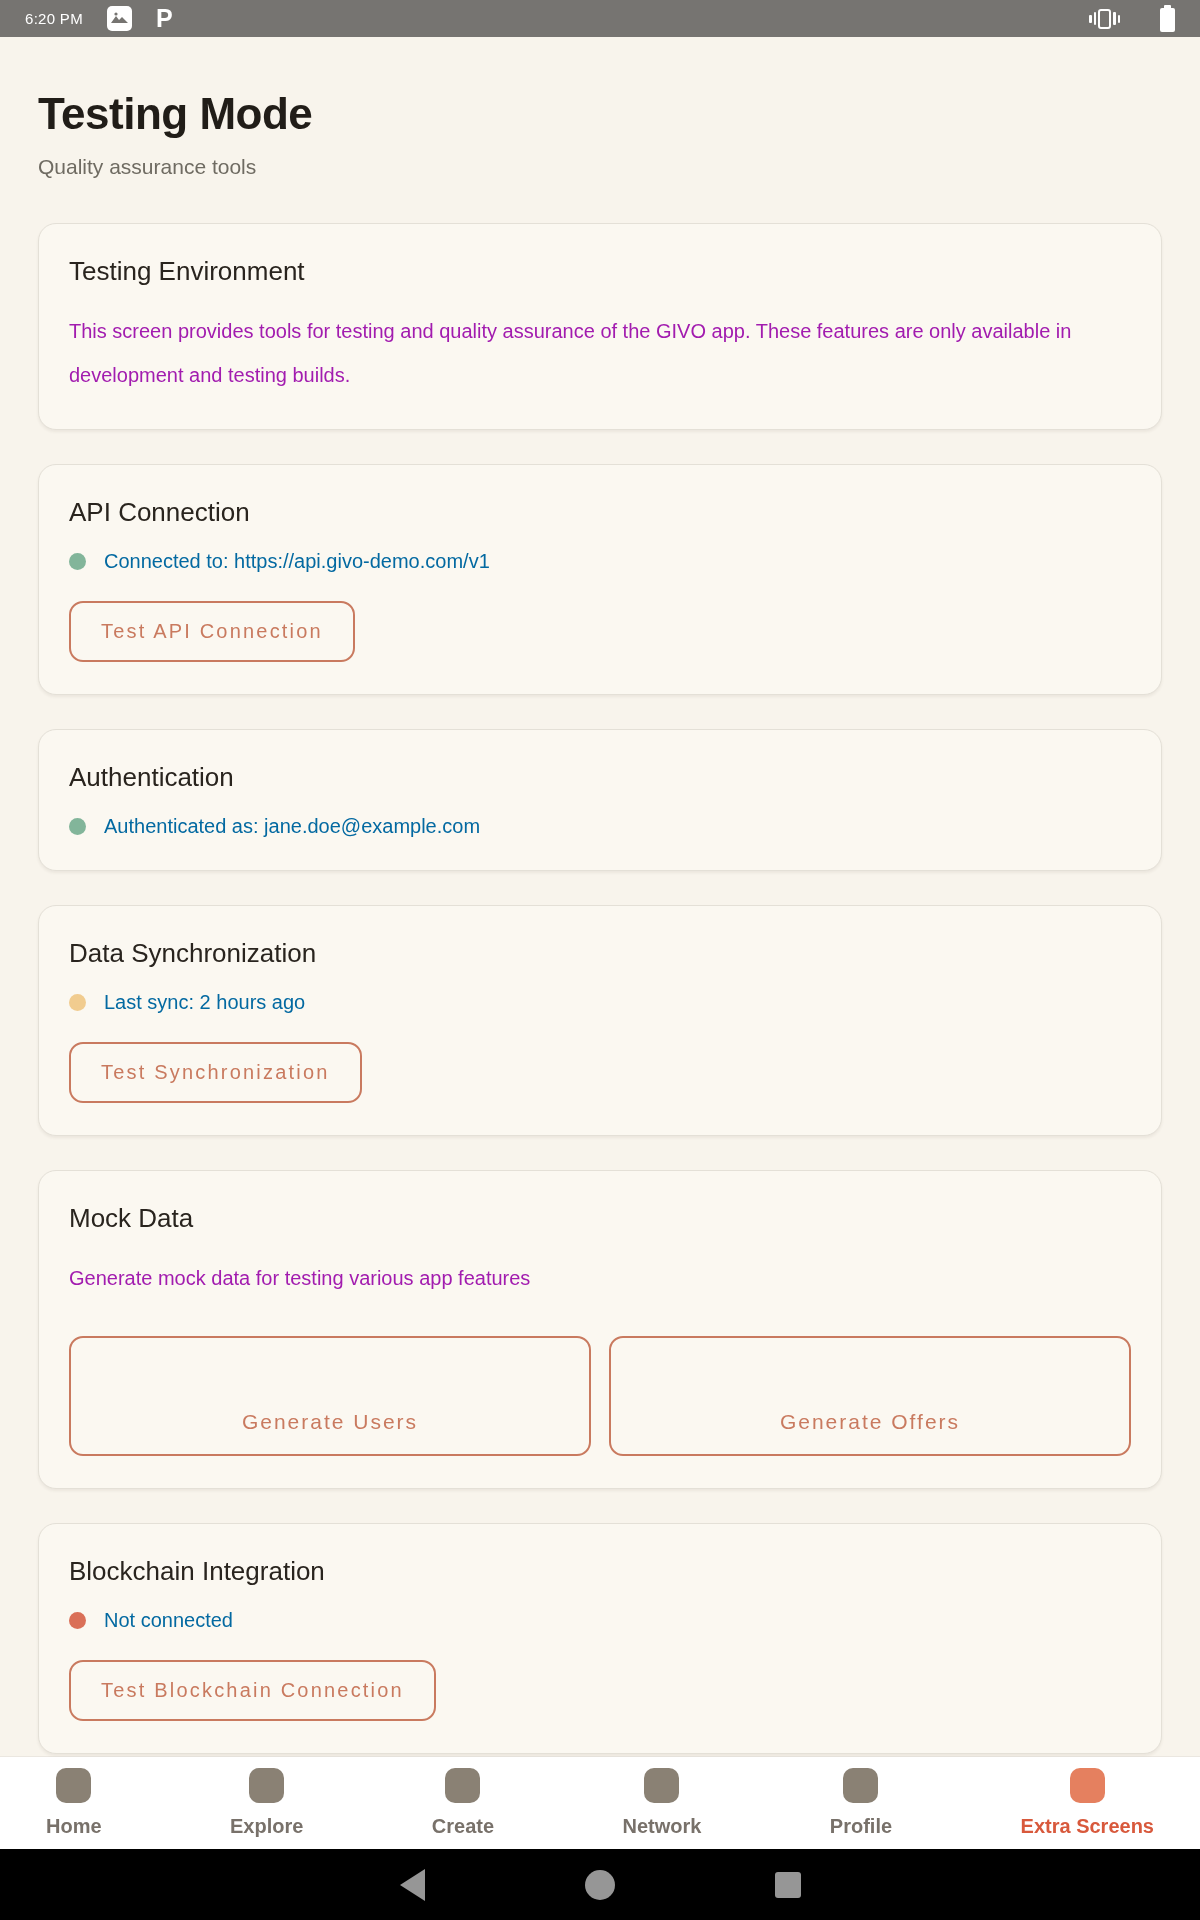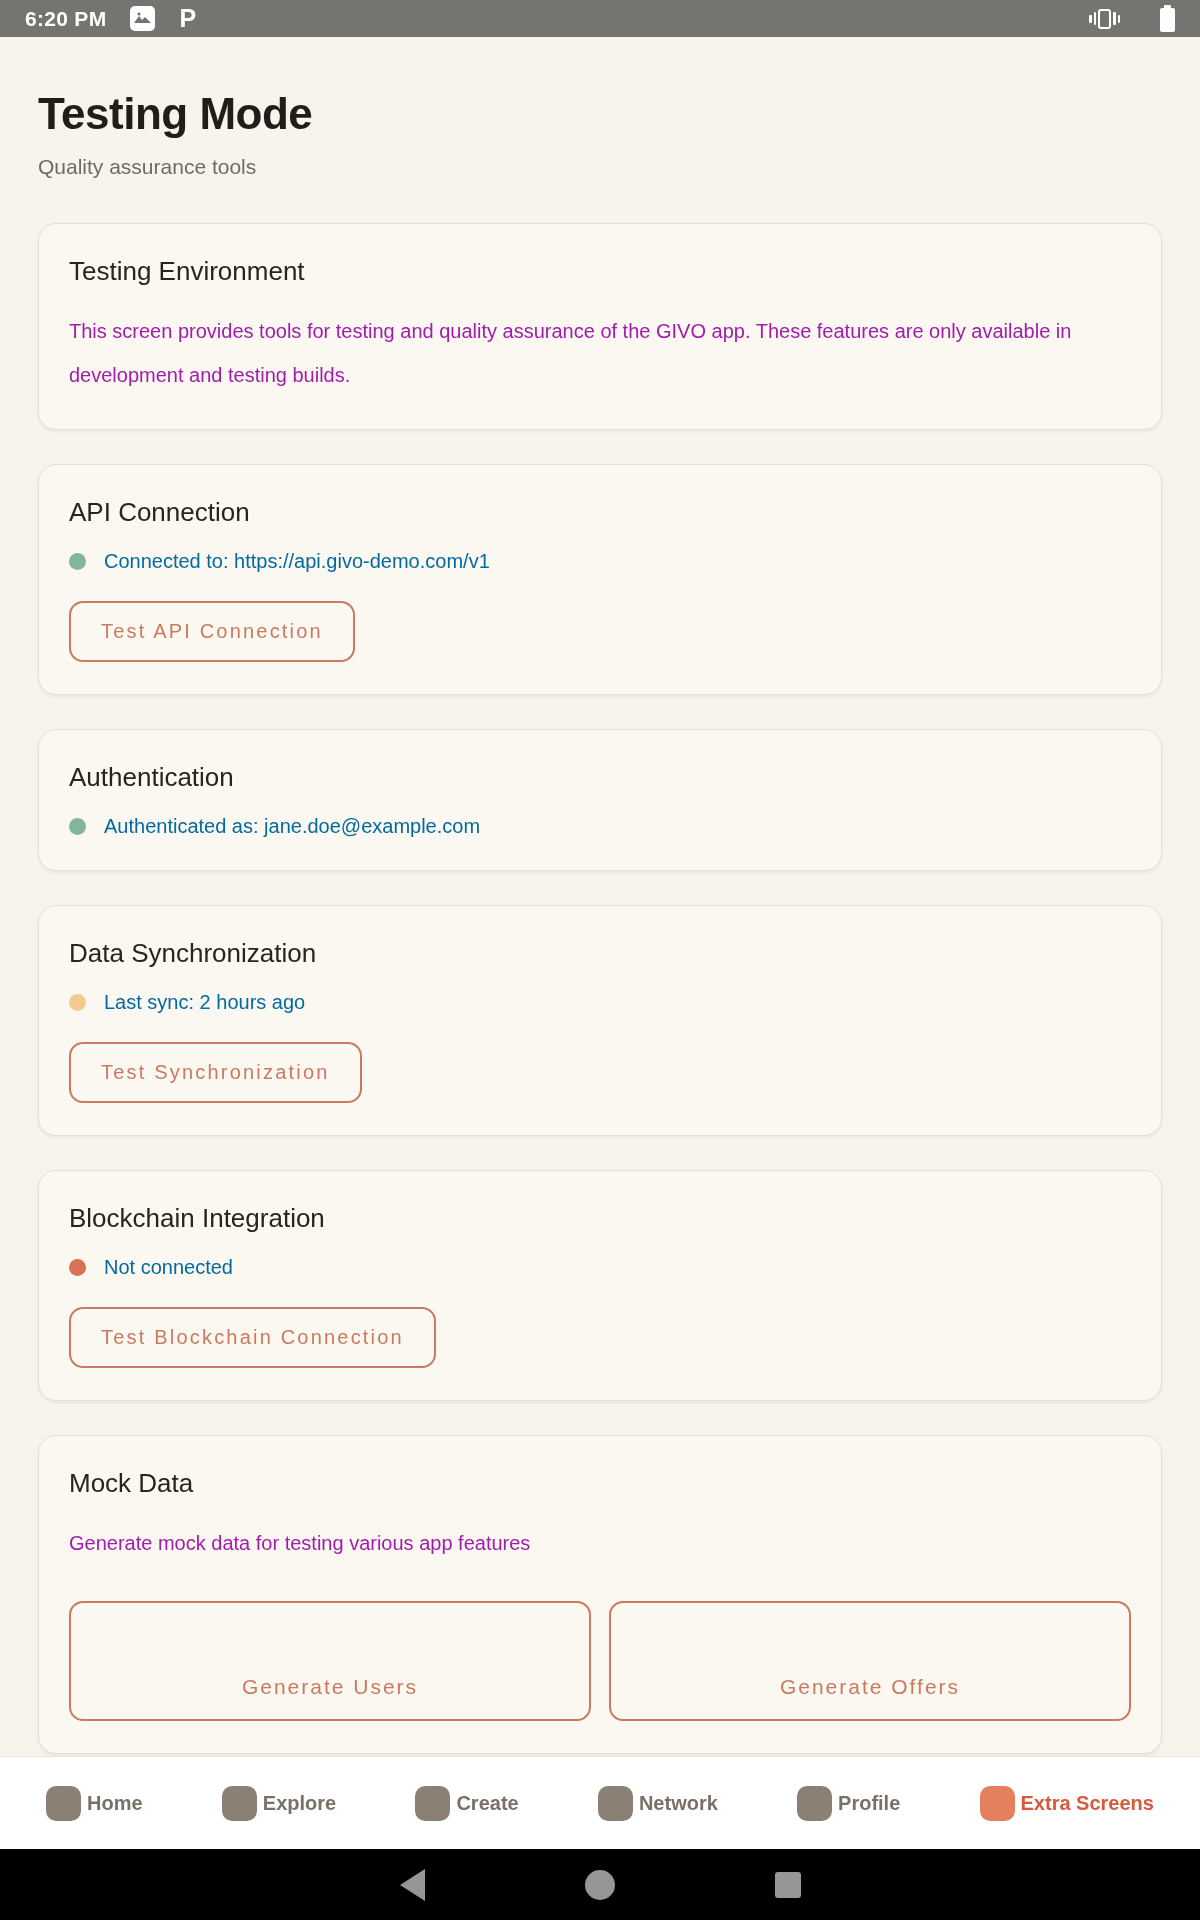--- a/index.html
+++ b/index.html
@@ -18,7 +18,7 @@
     background:#767471; color:#fff;
     display:flex; align-items:center; padding:0 25px;
   }
-  .time { font-size:21px; font-weight:700; letter-spacing:.3px; }
+  .time { font-size:15px; font-weight:400; letter-spacing:.3px; }
   .sb-icon { margin-left:24px; display:flex; align-items:center; }
   .photo-icon { width:25px; height:25px; background:#fff; border-radius:5px; position:relative; overflow:hidden; }
   .photo-icon svg { position:absolute; left:0; top:0; }

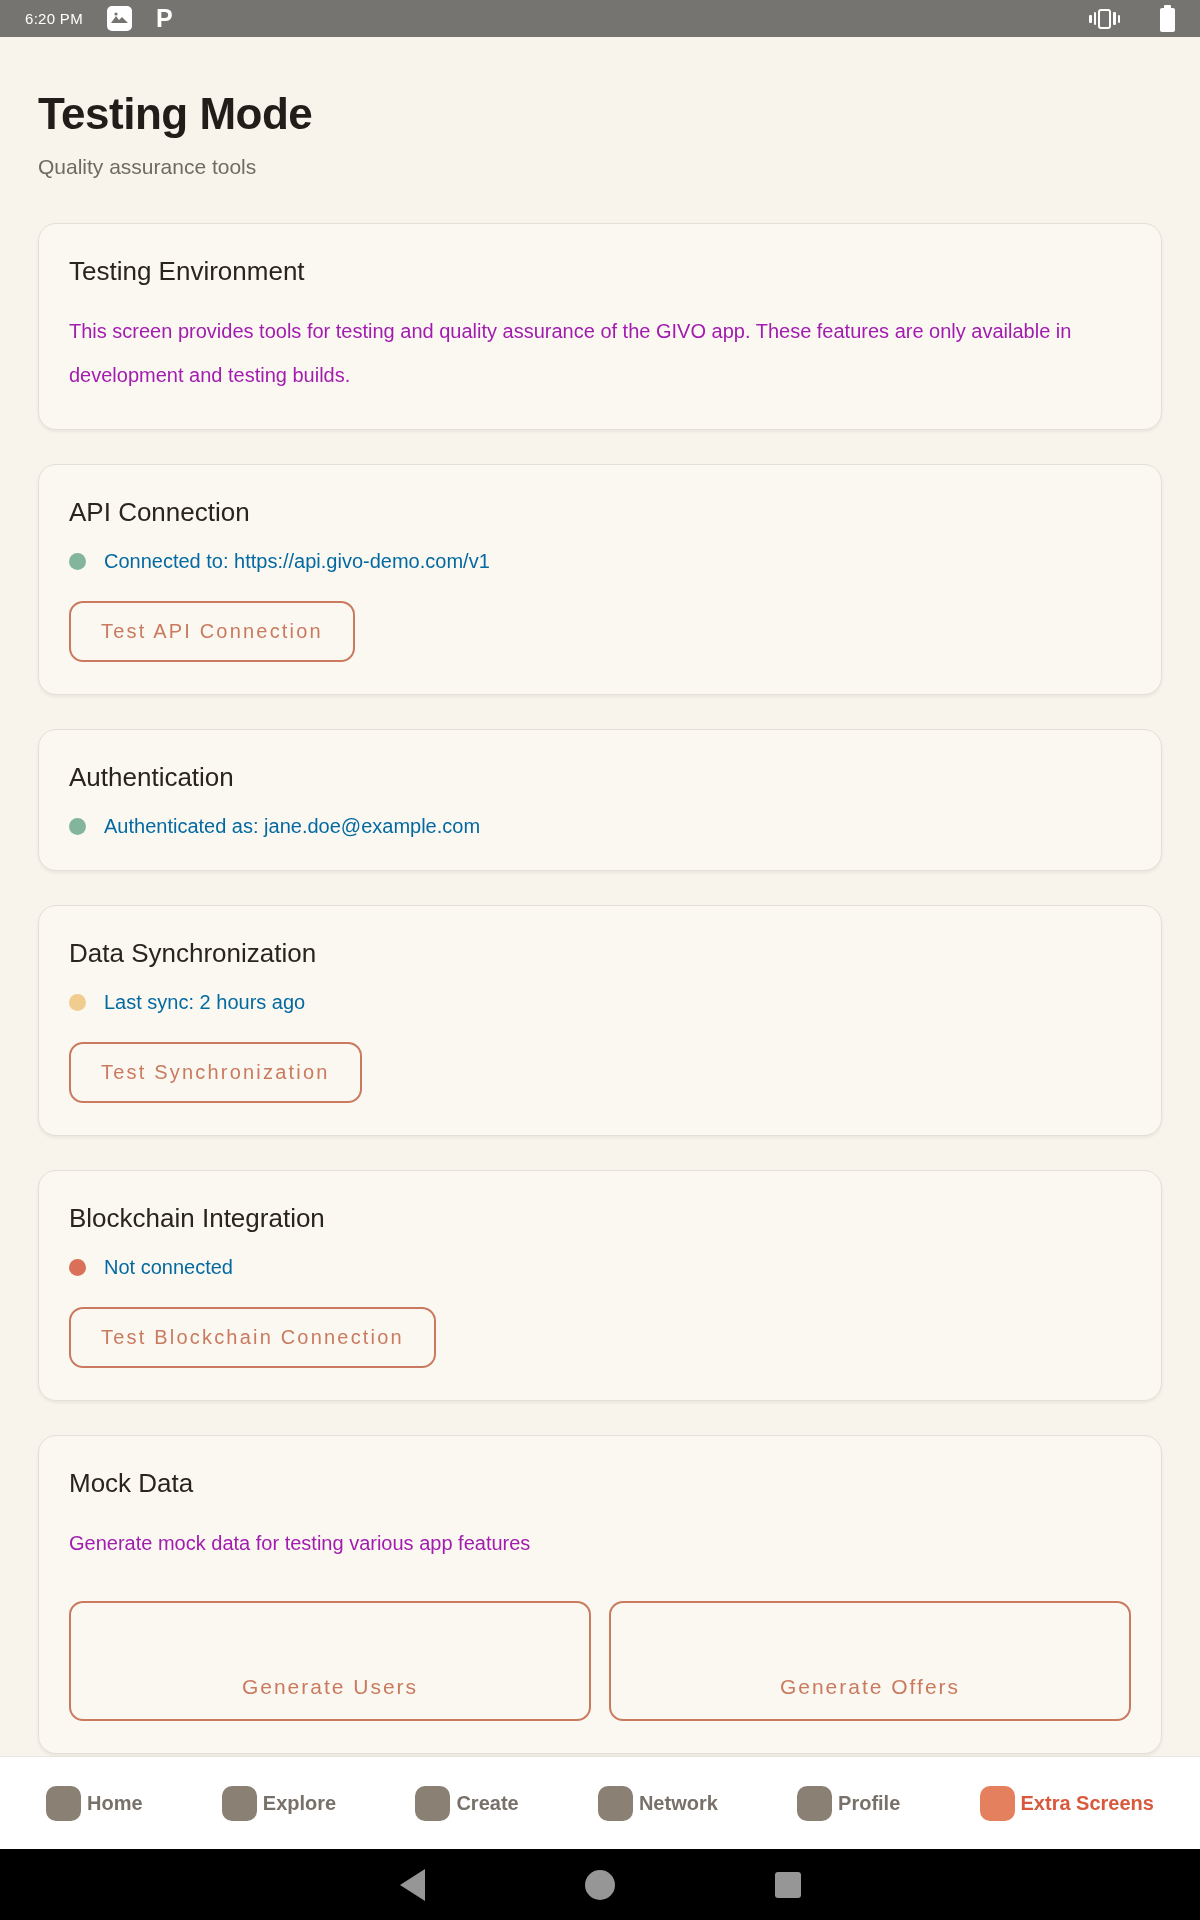--- a/index.html
+++ b/index.html
@@ -164,15 +164,6 @@
     </div>
 
     <div class="card">
-      <div class="card-title">Blockchain Integration</div>
-      <div class="status-row">
-        <span class="dot dot-red"></span>
-        <span>Not connected</span>
-      </div>
-      <button class="btn">Test Blockchain Connection</button>
-    </div>
-
-    <div class="card">
       <div class="card-title">Mock Data</div>
       <div class="card-desc">Generate mock data for testing various app features</div>
       <div class="btn-row">
@@ -181,6 +172,15 @@
       </div>
     </div>
 
+    <div class="card">
+      <div class="card-title">Blockchain Integration</div>
+      <div class="status-row">
+        <span class="dot dot-red"></span>
+        <span>Not connected</span>
+      </div>
+      <button class="btn">Test Blockchain Connection</button>
+    </div>
+
   </div>
 </div>
 

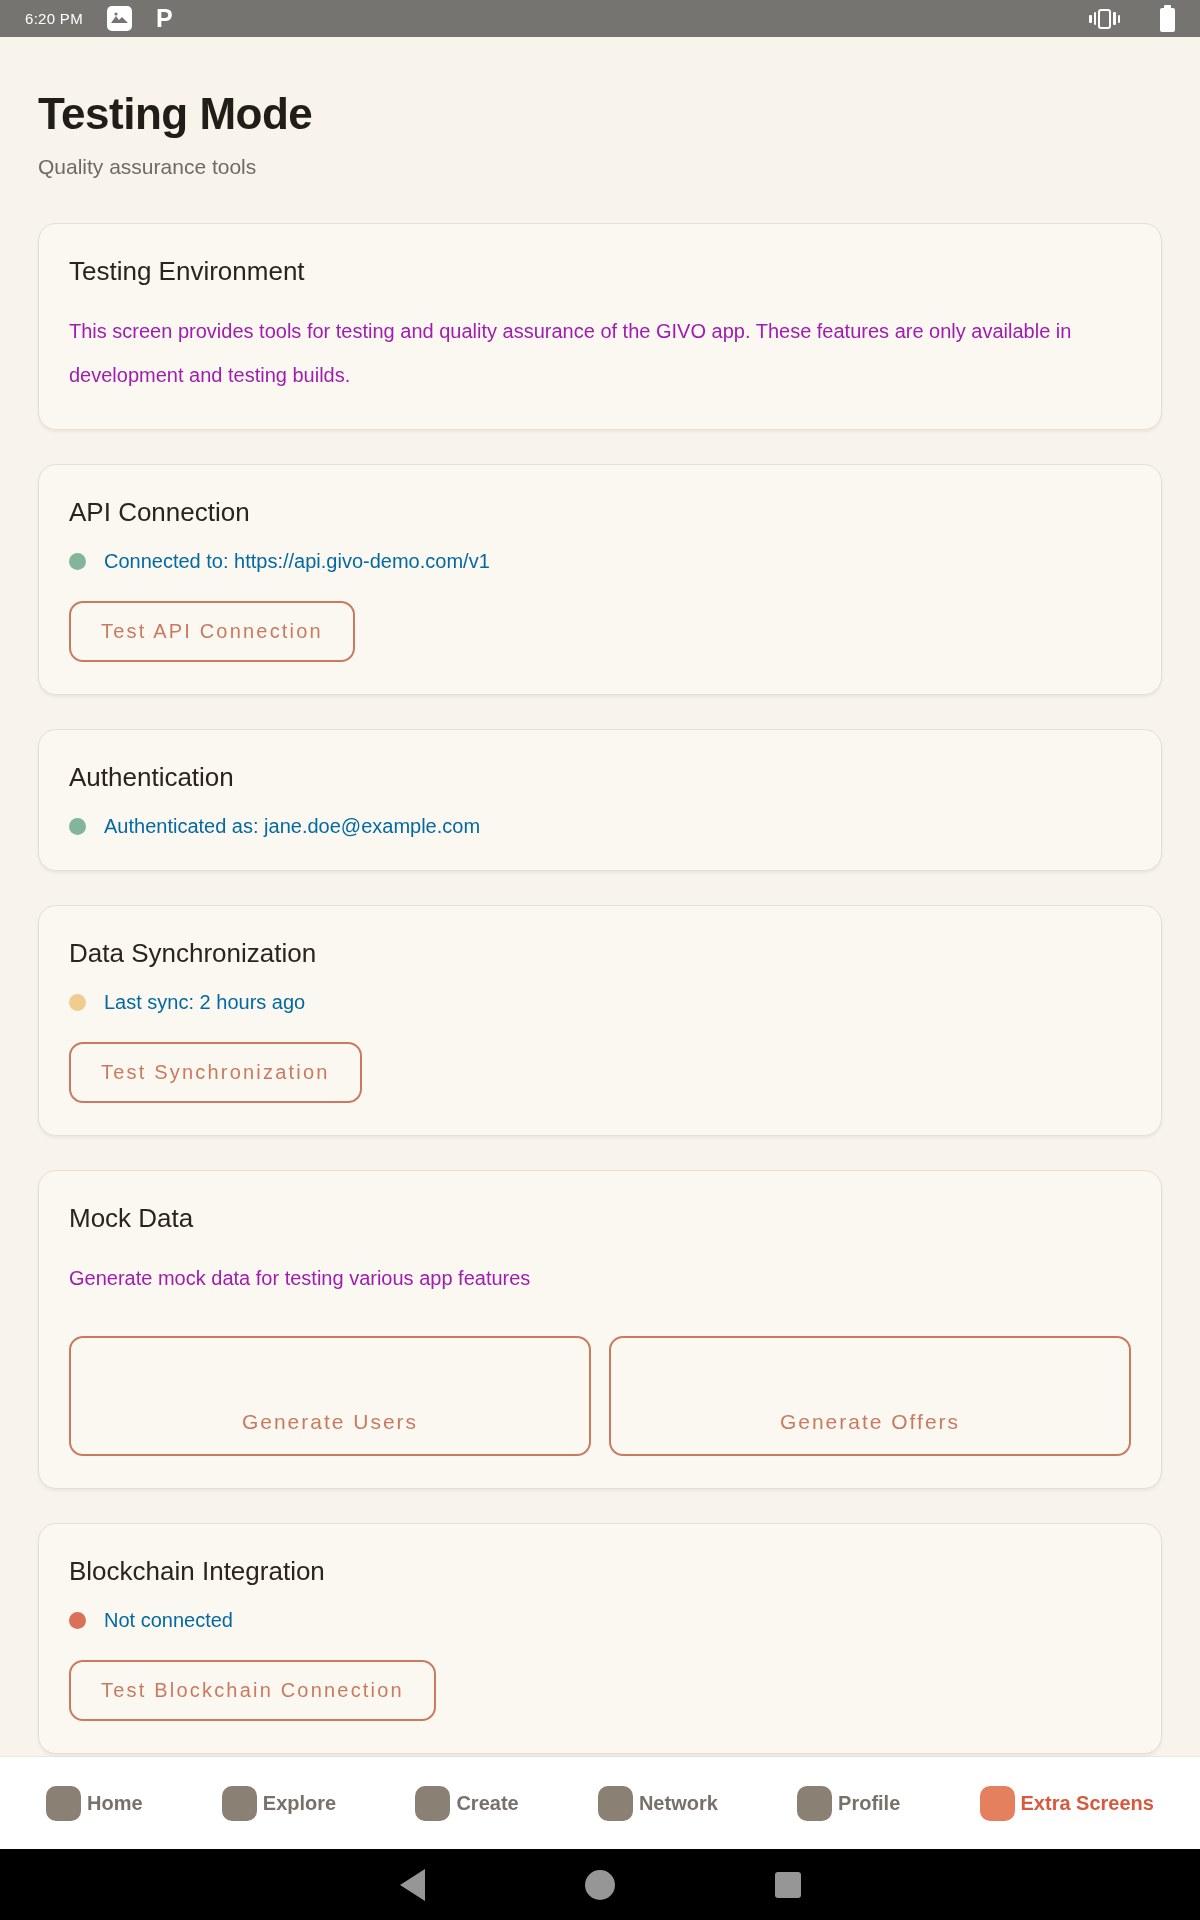--- a/index.html
+++ b/index.html
@@ -80,7 +80,7 @@
     padding:0 46px;
     box-shadow:0 -1px 0 rgba(0,0,0,.05);
   }
-  .nav-item { display:flex; align-items:center; gap:6px; cursor:pointer; }
+  .nav-item { display:flex; align-items:center; gap:12px; cursor:pointer;flex-direction:column; }
   .nav-icon { width:35px; height:35px; border-radius:10px; background:#8A8174; flex:none; }
   .nav-label { font-size:20px; font-weight:700; color:#78716A; white-space:nowrap; }
   .nav-item.active .nav-icon { background:#E5805F; }

